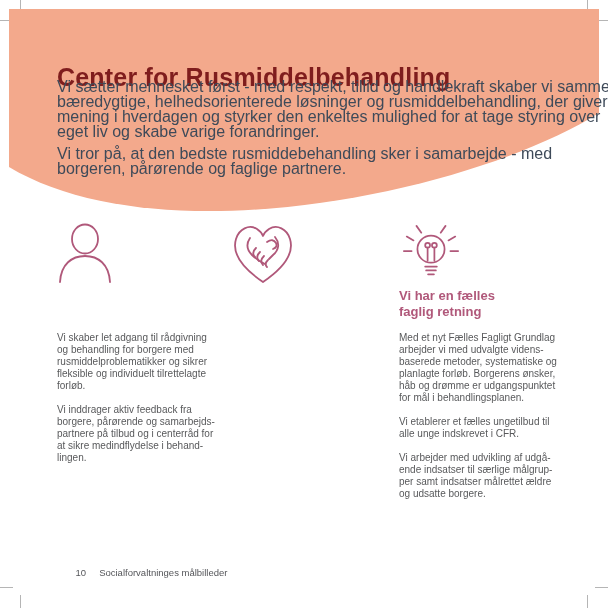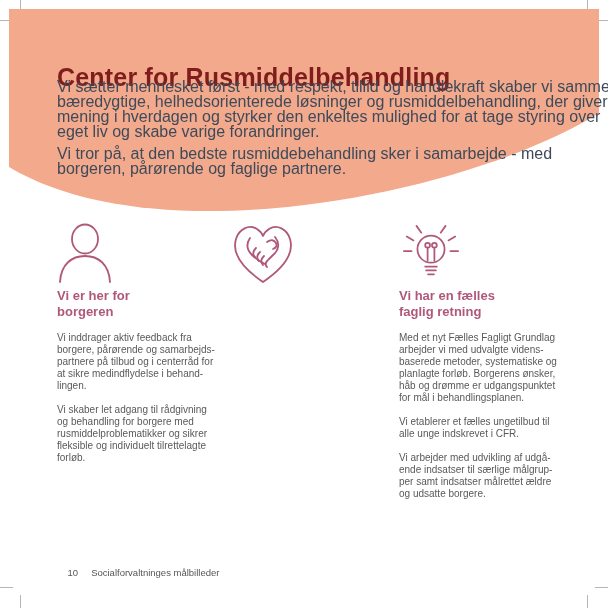--- a/index.html
+++ b/index.html
@@ -67,8 +67,6 @@
         <path d="M3 60 C4 42 15 34 28 34 C41 34 52 42 53 60"></path>
       </svg>
     </div>
-    <div class="col-heading">Vi er her for
-borgeren</div>
     <div class="col-body">
       <p>Vi inddrager aktiv feedback fra
 borgere, pårørende og samarbejds-

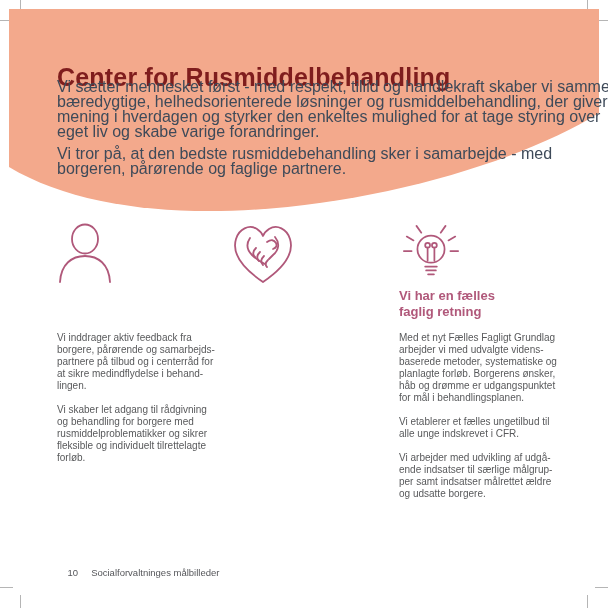--- a/index.html
+++ b/index.html
@@ -68,16 +68,16 @@
       </svg>
     </div>
     <div class="col-body">
+      <p>Vi skaber let adgang til rådgivning
+og behandling for borgere med
+rusmiddelproblematikker og sikrer
+fleksible og individuelt tilrettelagte
+forløb.</p>
       <p>Vi inddrager aktiv feedback fra
 borgere, pårørende og samarbejds-
 partnere på tilbud og i centerråd for
 at sikre medindflydelse i behand-
 lingen.</p>
-      <p>Vi skaber let adgang til rådgivning
-og behandling for borgere med
-rusmiddelproblematikker og sikrer
-fleksible og individuelt tilrettelagte
-forløb.</p>
 
     </div>
   </div>

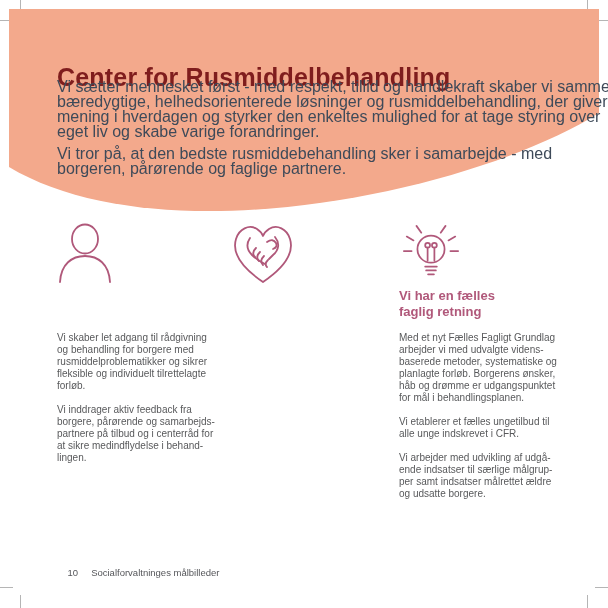--- a/index.html
+++ b/index.html
@@ -26,7 +26,7 @@
   .col-body p:empty{display:none;}
   
   .footer{position:absolute;left:57px;top:556px;font-size:9.5px;color:#55565A;white-space:pre;}
-  .footer .num{display:inline-block;margin-right:13px;}
+  .footer .num{display:inline-block;margin-right:13px;margin-left:8px;}
   svg{display:block;}
 </style>
 </head>

